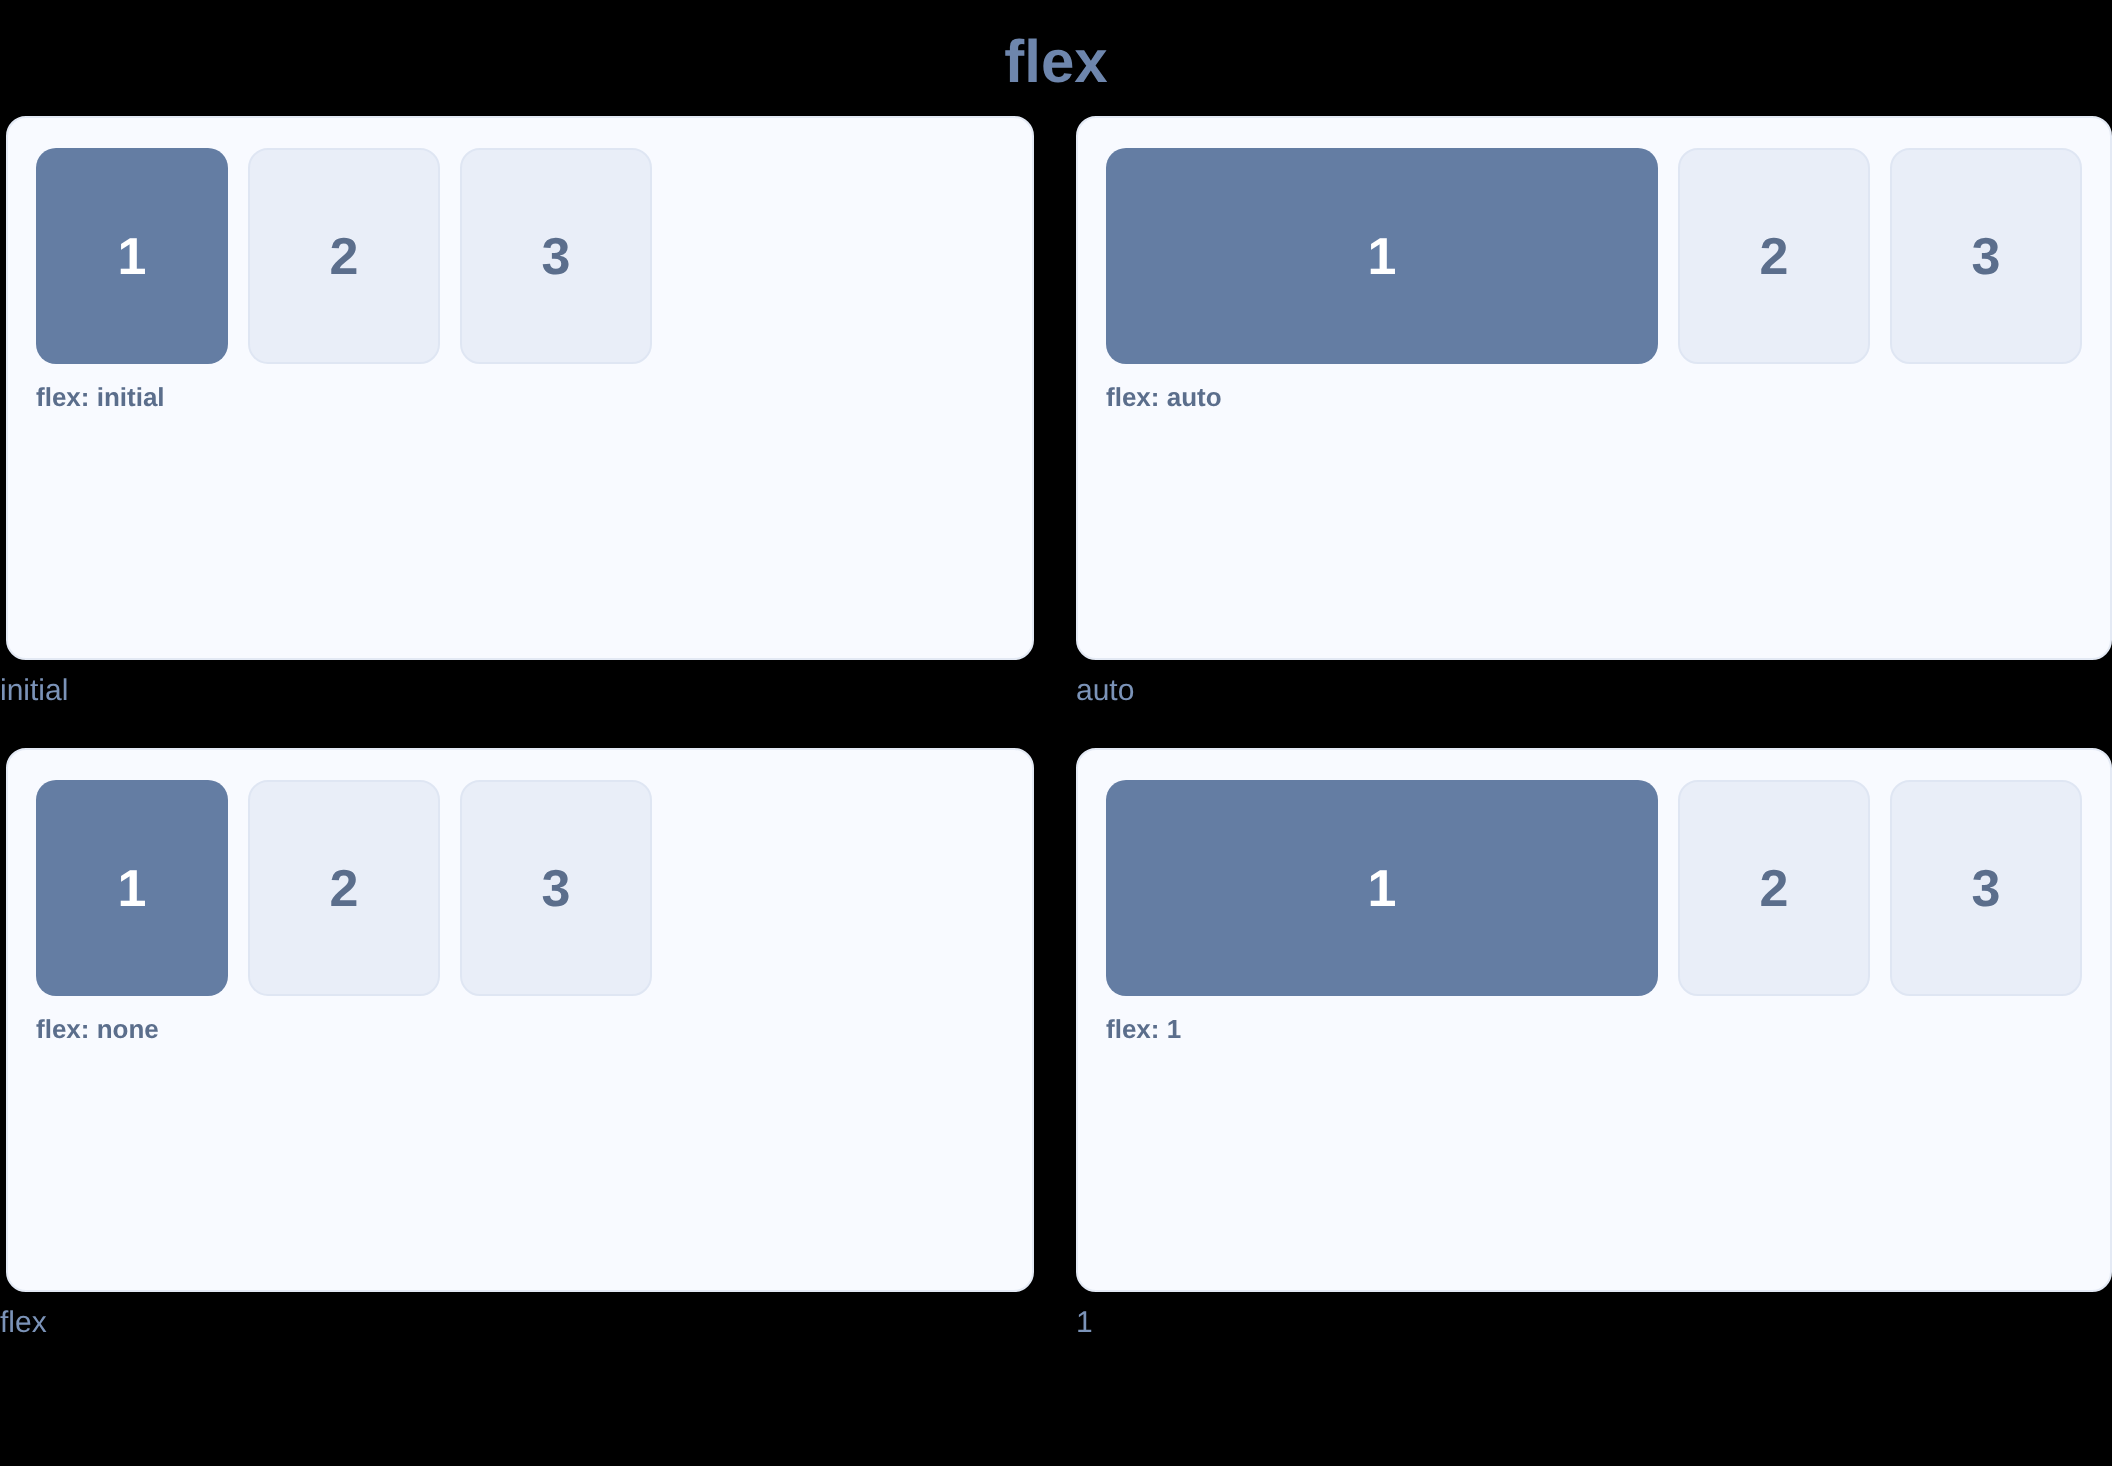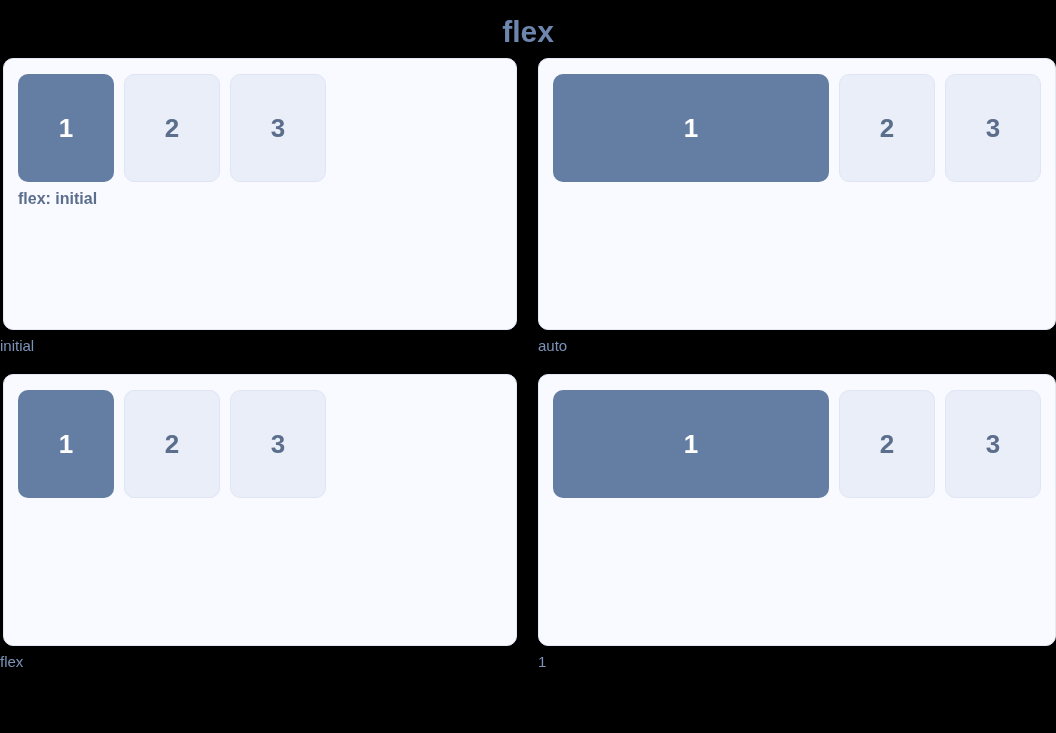--- a/index.html
+++ b/index.html
@@ -104,7 +104,7 @@
 
   .demo-caption {
     margin-top: 9px;
-    font-size: 16px;
+    font-size: 13px;
     font-weight: bold;
     color: #5b6e8c;
     line-height: 16px;

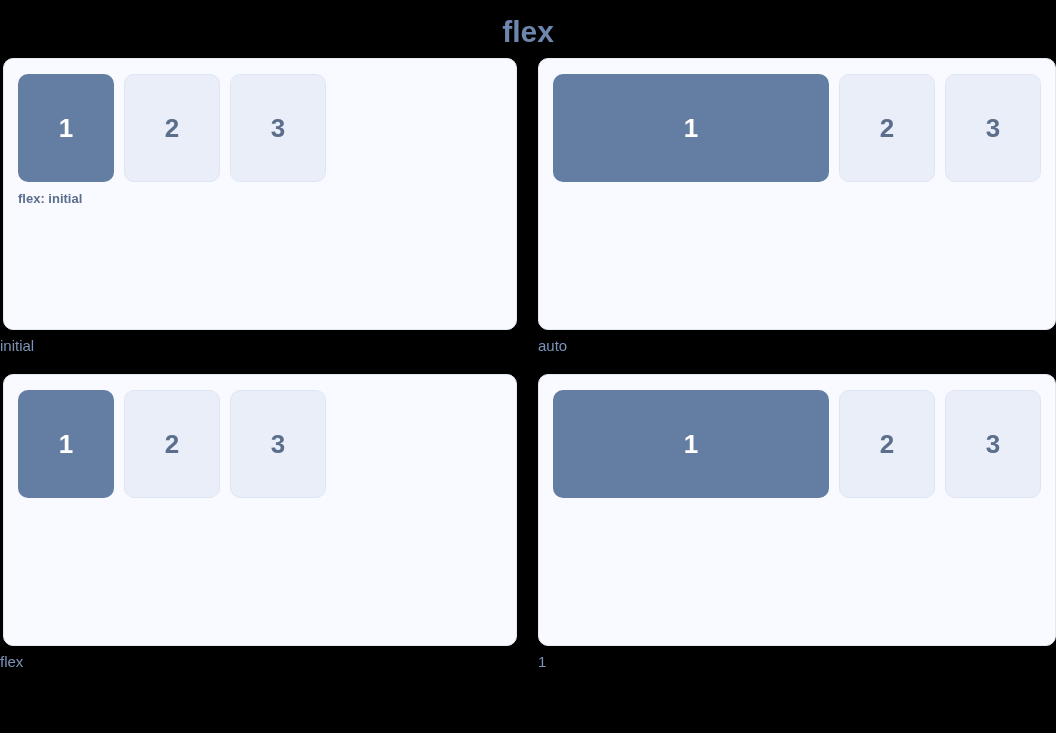--- a/index.html
+++ b/index.html
@@ -157,6 +157,7 @@
           <div class="flex-box secondary box-2">2</div>
           <div class="flex-box secondary box-3">3</div>
         </div>
+        <div class="demo-caption">flex: auto</div>
       </div>
       <div class="demo-label">auto</div>
     </div>

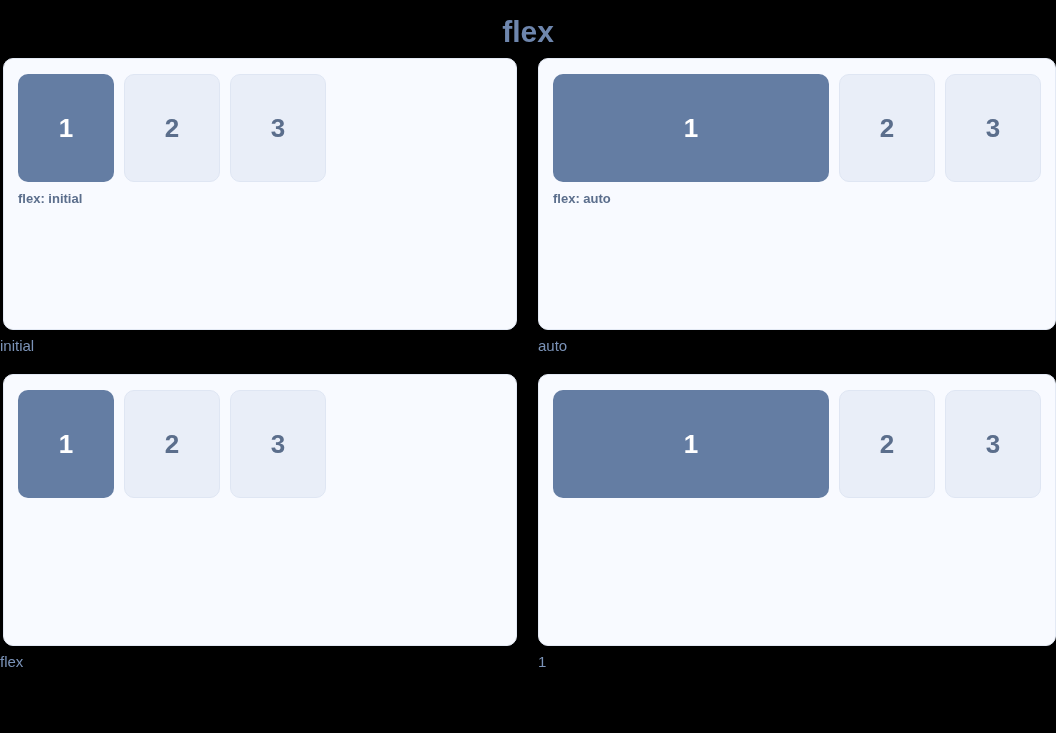--- a/index.html
+++ b/index.html
@@ -169,6 +169,7 @@
           <div class="flex-box secondary box-2">2</div>
           <div class="flex-box secondary box-3">3</div>
         </div>
+        <div class="demo-caption">flex: none</div>
       </div>
       <div class="demo-label">flex</div>
     </div>

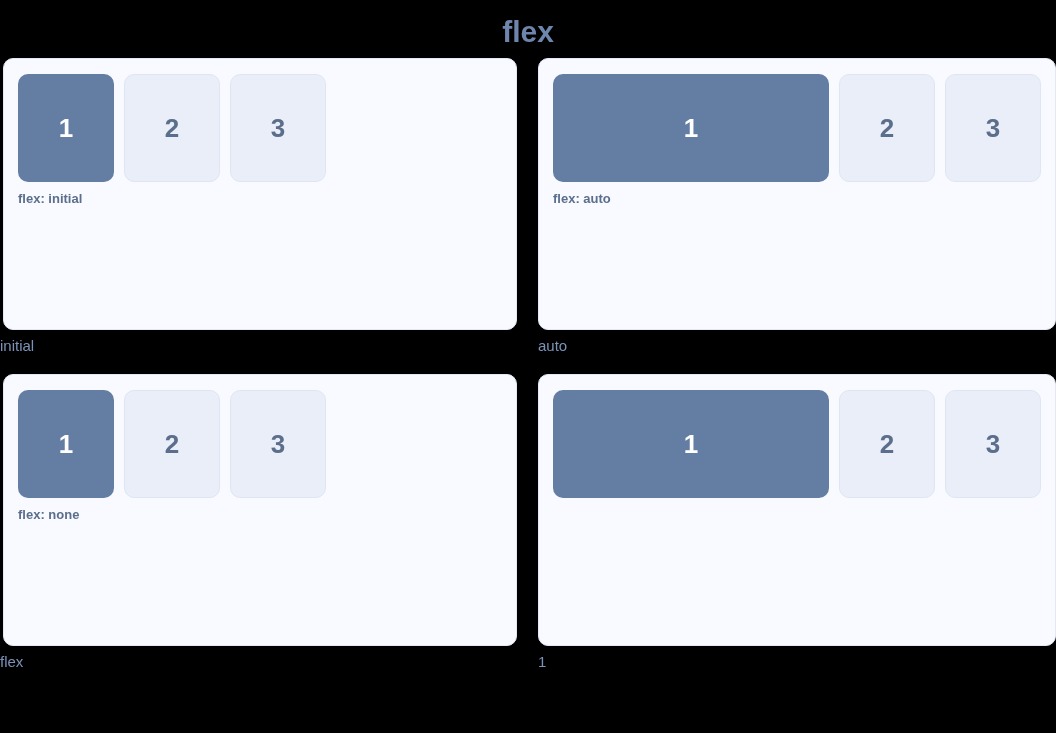--- a/index.html
+++ b/index.html
@@ -181,6 +181,7 @@
           <div class="flex-box secondary box-2">2</div>
           <div class="flex-box secondary box-3">3</div>
         </div>
+        <div class="demo-caption">flex: 1</div>
       </div>
       <div class="demo-label">1</div>
     </div>

